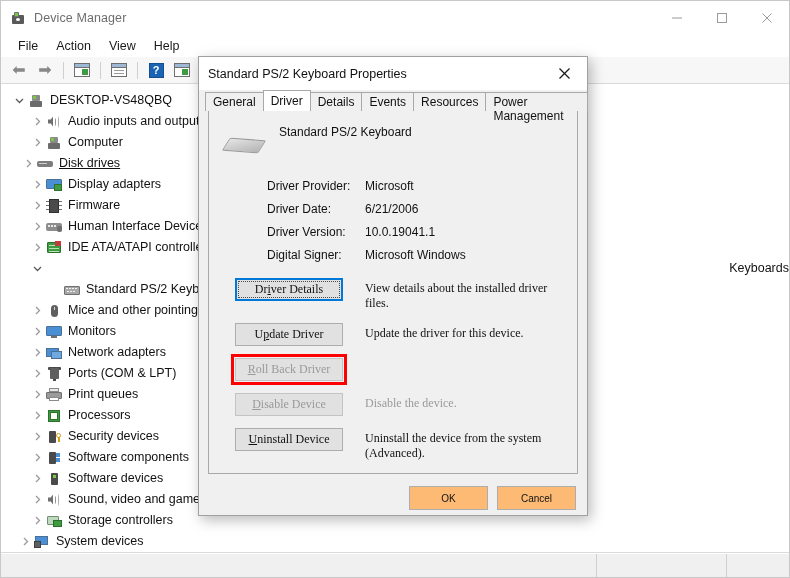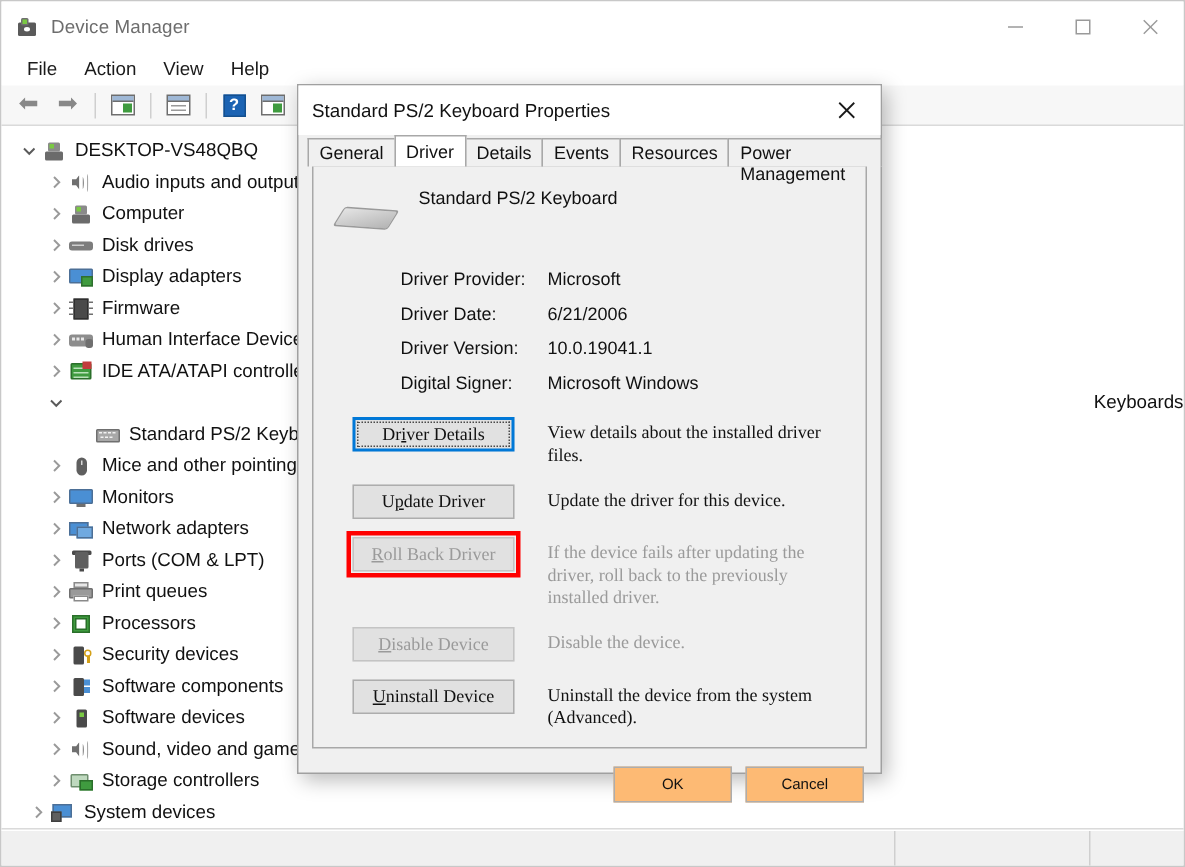--- a/index.html
+++ b/index.html
@@ -585,7 +585,7 @@
             </span>
             <span class="tree-label">Computer</span>
           </div>
-          <div class="tree-row" style="padding-left: 28px;">
+          <div class="tree-row" style="padding-left: 19px; text-decoration: underline;">
             <span class="tw-chevron">
               <svg width="9" height="9" viewBox="0 0 9 9">
                 <polyline points="3,1 6.5,4.5 3,8" fill="none" stroke="#9a9a9a" stroke-width="1.3"></polyline>

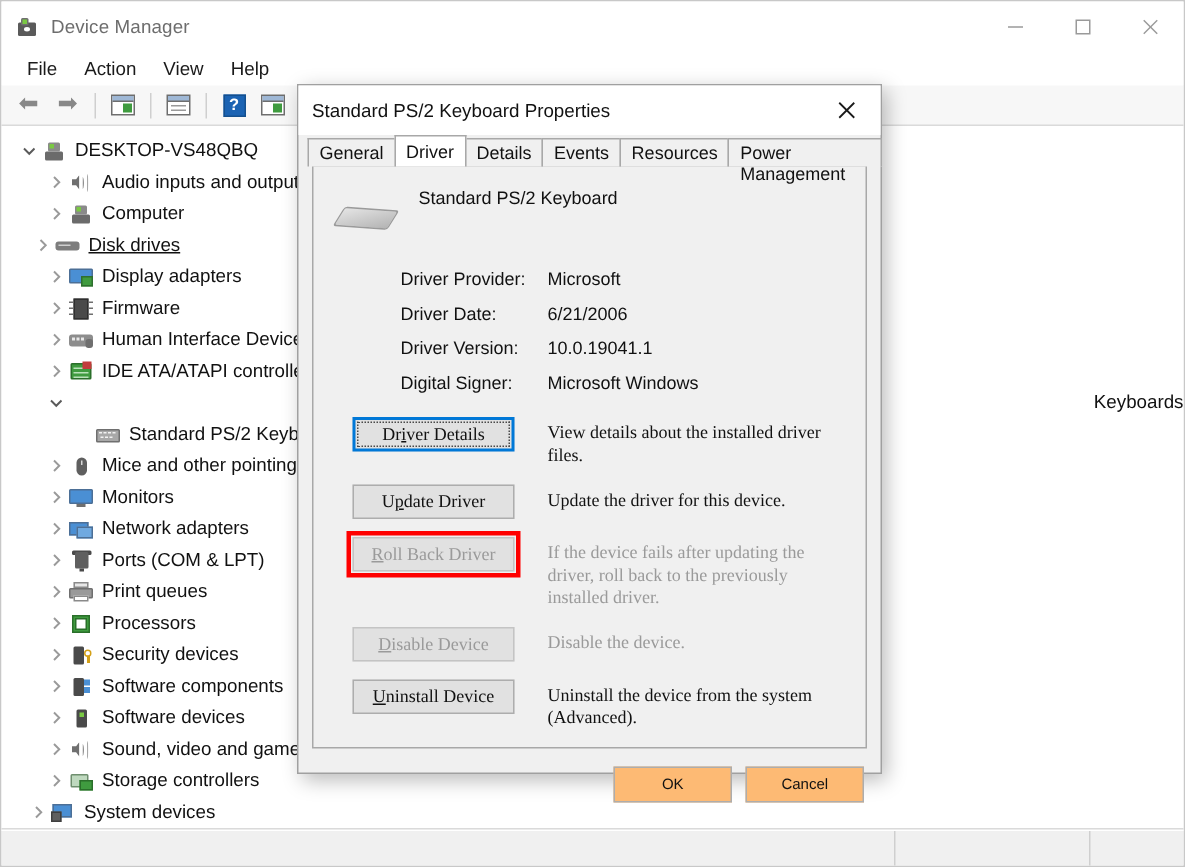--- a/index.html
+++ b/index.html
@@ -915,7 +915,6 @@
           <div class="dlg-btn disabled">
             <span><span class="accel">R</span>oll Back Driver</span>
           </div>
-          <div class="btn-desc disabled">If the device fails after updating the driver, roll back to the previously installed driver.</div>
           <div id="rollback-annotation" style="border-color: rgb(255, 0, 0);"></div>
         </div>
         <div class="btn-row">

